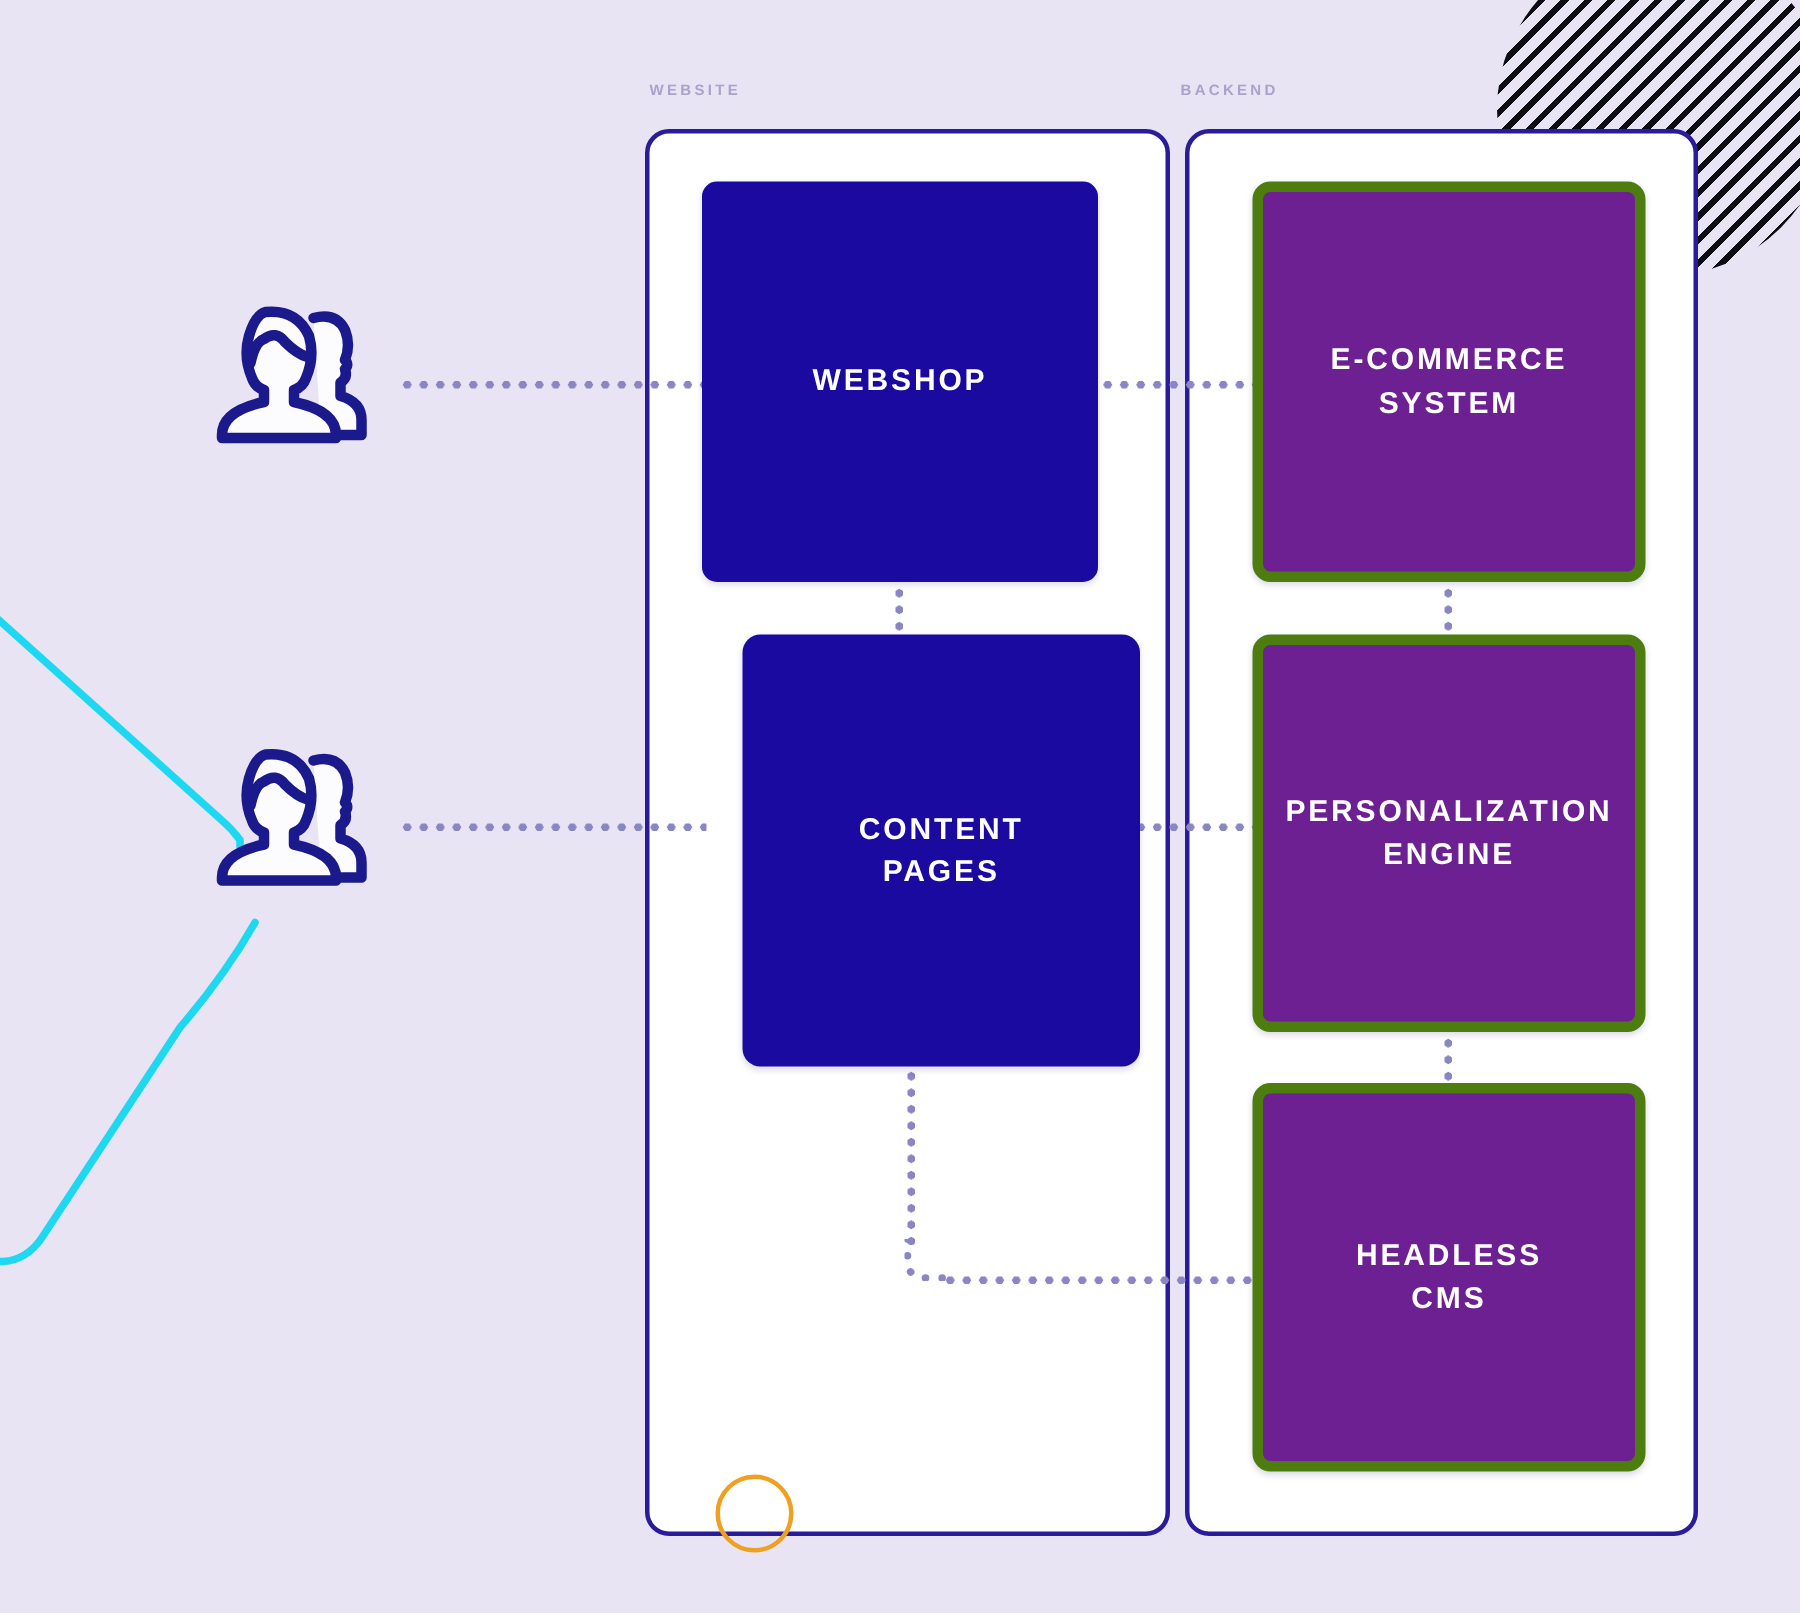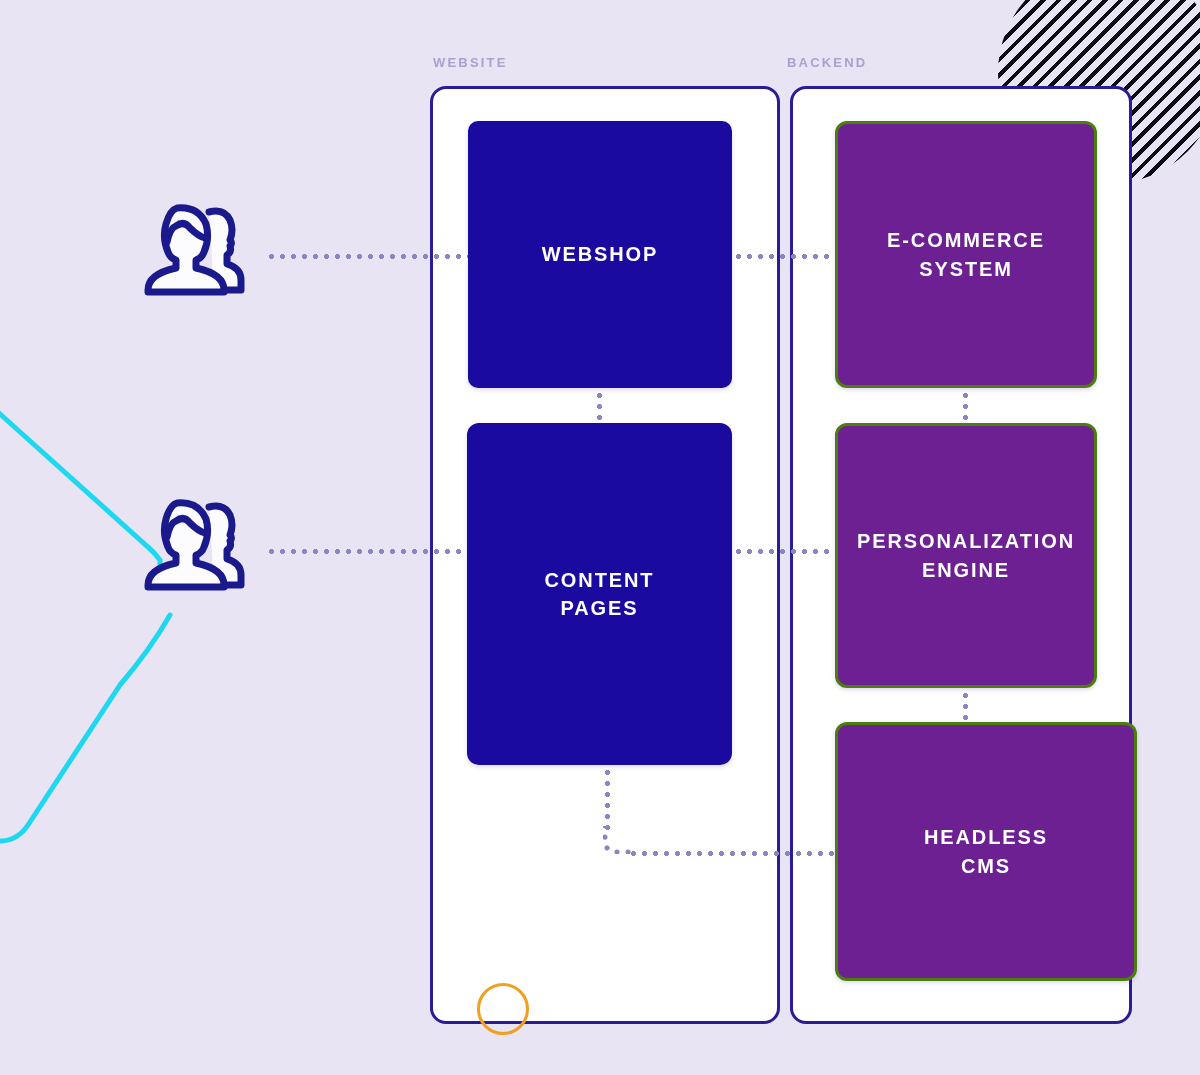--- a/index.html
+++ b/index.html
@@ -56,7 +56,7 @@
   
   .col-label {
     position: absolute;
-    font-size: 13px;
+    font-size: 10px;
     font-weight: bold;
     letter-spacing: 2.2px;
     color: #A9A2CB;

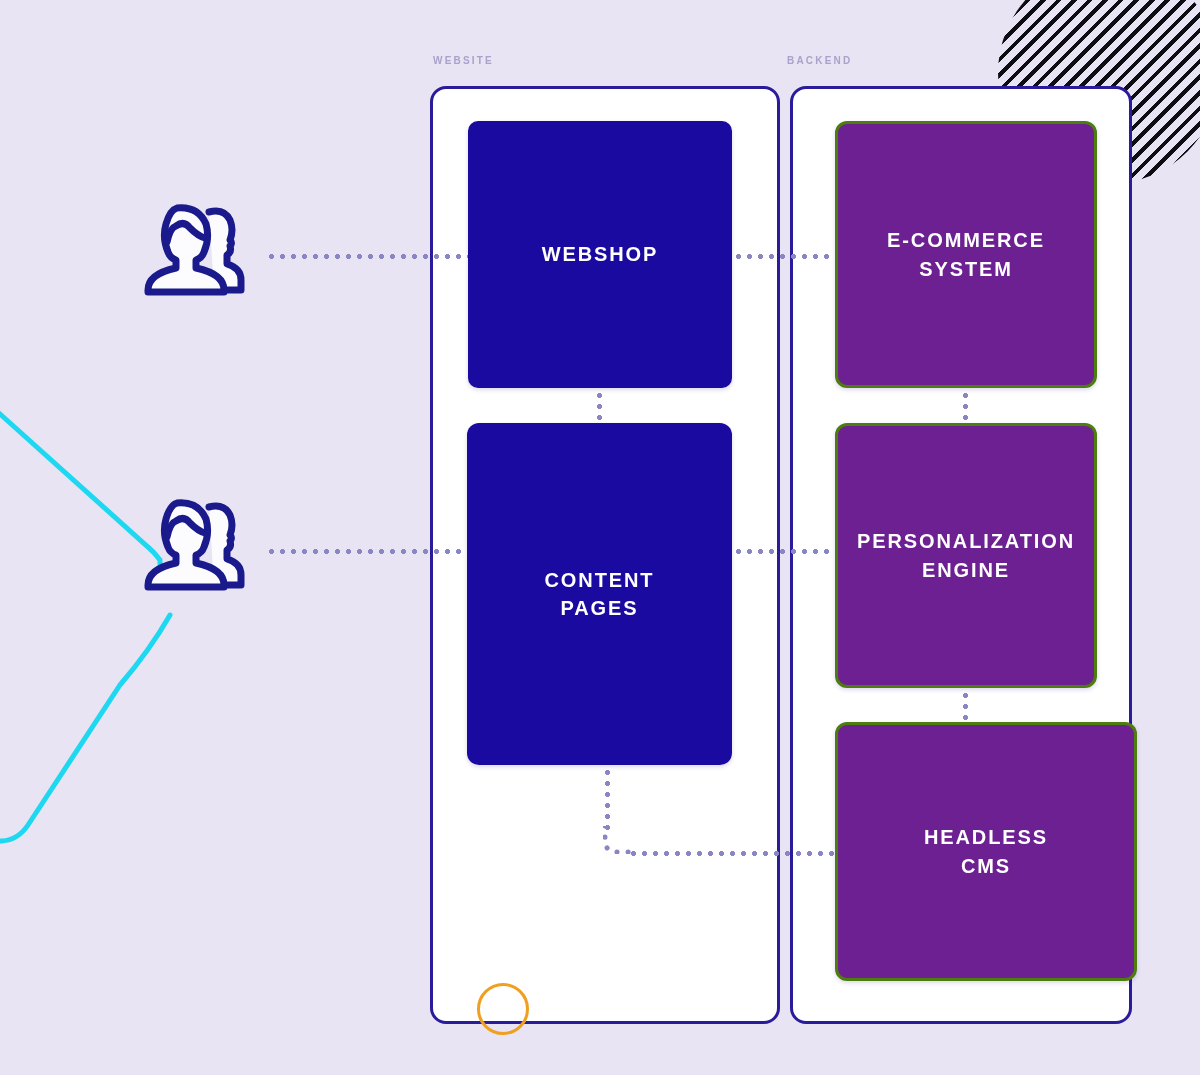--- a/index.html
+++ b/index.html
@@ -99,7 +99,7 @@
   }
   .node.purple {
     background: #6C2092;
-    border: 3px solid #4d7c0f;
+    border: 7px solid #4d7c0f;
   }
   #node-webshop        { left: 468px; top: 121px; width: 264px; height: 267px; border-radius: 10px; }
   #node-content-pages  { left: 467px; top: 423px; width: 265px; height: 342px; }

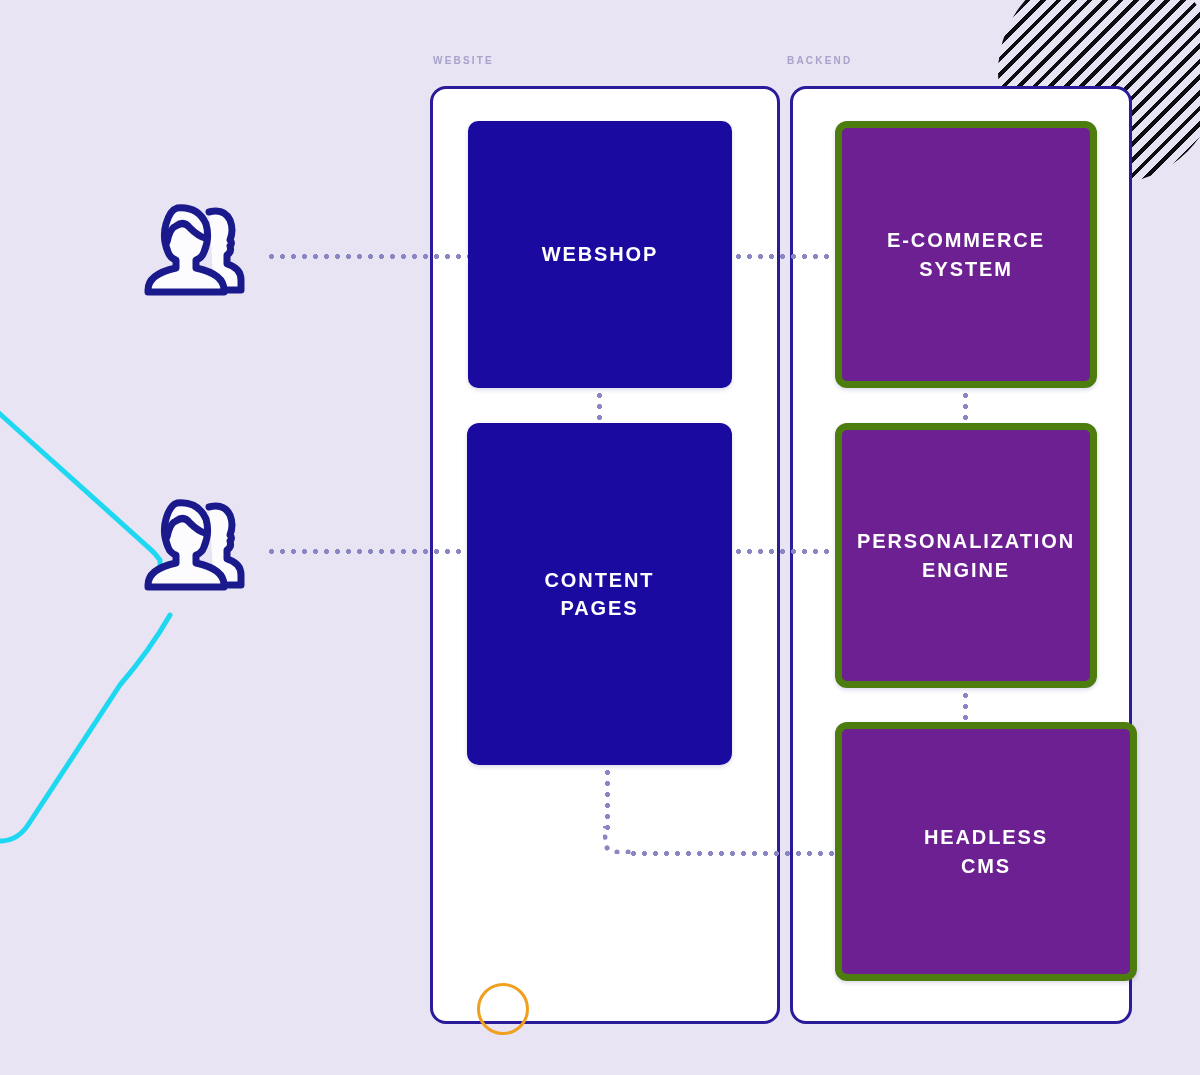--- a/index.html
+++ b/index.html
@@ -102,7 +102,7 @@
     border: 7px solid #4d7c0f;
   }
   #node-webshop        { left: 468px; top: 121px; width: 264px; height: 267px; border-radius: 10px; }
-  #node-content-pages  { left: 467px; top: 423px; width: 265px; height: 342px; }
+  #node-content-pages  { left: 495px; top: 423px; width: 265px; height: 288px; }
   #node-ecommerce      { left: 835px; top: 121px; width: 262px; height: 267px; }
   #node-personalization{ left: 835px; top: 423px; width: 262px; height: 265px; justify-content: center; }
   #node-headless-cms   { left: 835px; top: 722px; width: 302px; height: 259px; }

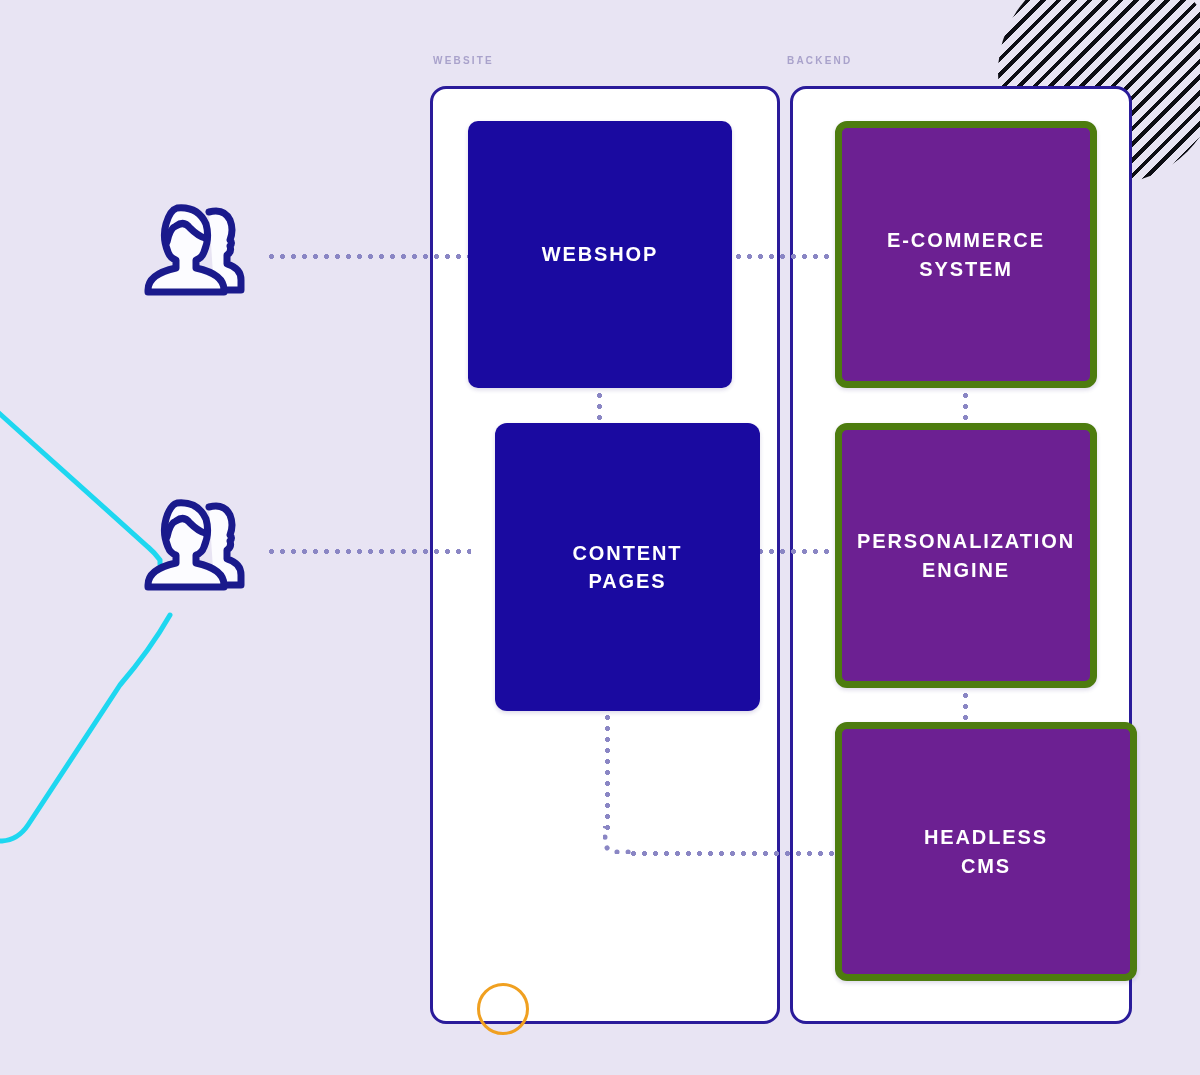--- a/index.html
+++ b/index.html
@@ -105,7 +105,7 @@
   #node-content-pages  { left: 495px; top: 423px; width: 265px; height: 288px; }
   #node-ecommerce      { left: 835px; top: 121px; width: 262px; height: 267px; }
   #node-personalization{ left: 835px; top: 423px; width: 262px; height: 265px; justify-content: center; }
-  #node-headless-cms   { left: 835px; top: 722px; width: 302px; height: 259px; }
+  #node-headless-cms   { left: 835px; top: 722px; width: 262px; height: 259px; }
 
   
   .dots-h {

